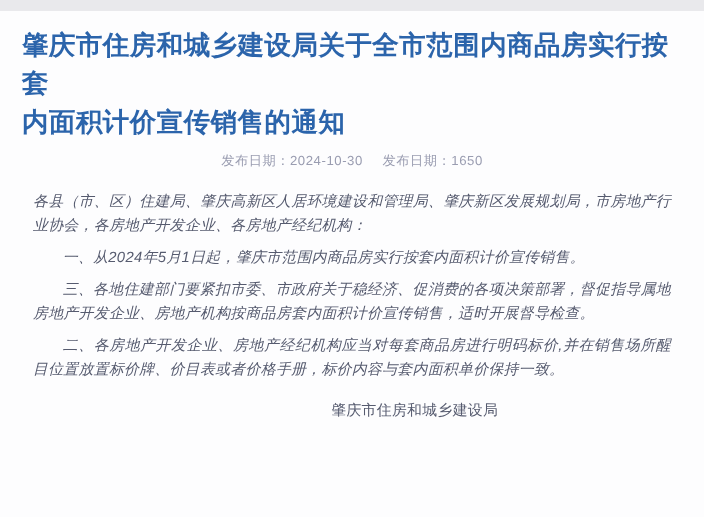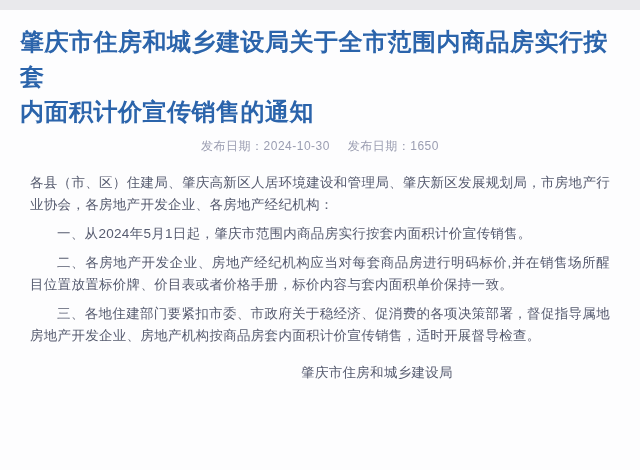--- a/index.html
+++ b/index.html
@@ -39,7 +39,7 @@
     text-align: justify;
     letter-spacing: 0.3px;
   }
-  .content p { margin: 0 0 7px 0; }
+  .content p { margin: 0 0 7px 0; font-style: italic; }
   .content p.indent { text-indent: 2em; }
   .signature {
     margin-top: 15px;

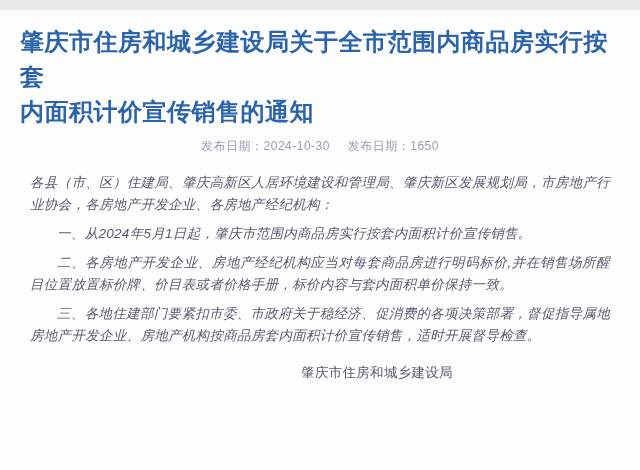--- a/index.html
+++ b/index.html
@@ -69,8 +69,8 @@
 <div class="content">
   <p>各县（市、区）住建局、肇庆高新区人居环境建设和管理局、肇庆新区发展规划局，市房地产行业协会，各房地产开发企业、各房地产经纪机构：</p>
   <p class="indent">一、从2024年5月1日起，肇庆市范围内商品房实行按套内面积计价宣传销售。</p>
+  <p class="indent">三、各地住建部门要紧扣市委、市政府关于稳经济、促消费的各项决策部署，督促指导属地房地产开发企业、房地产机构按商品房套内面积计价宣传销售，适时开展督导检查。</p>
   <p class="indent">二、各房地产开发企业、房地产经纪机构应当对每套商品房进行明码标价,并在销售场所醒目位置放置标价牌、价目表或者价格手册，标价内容与套内面积单价保持一致。</p>
-  <p class="indent">三、各地住建部门要紧扣市委、市政府关于稳经济、促消费的各项决策部署，督促指导属地房地产开发企业、房地产机构按商品房套内面积计价宣传销售，适时开展督导检查。</p>
 </div>
 
 <div class="signature">

